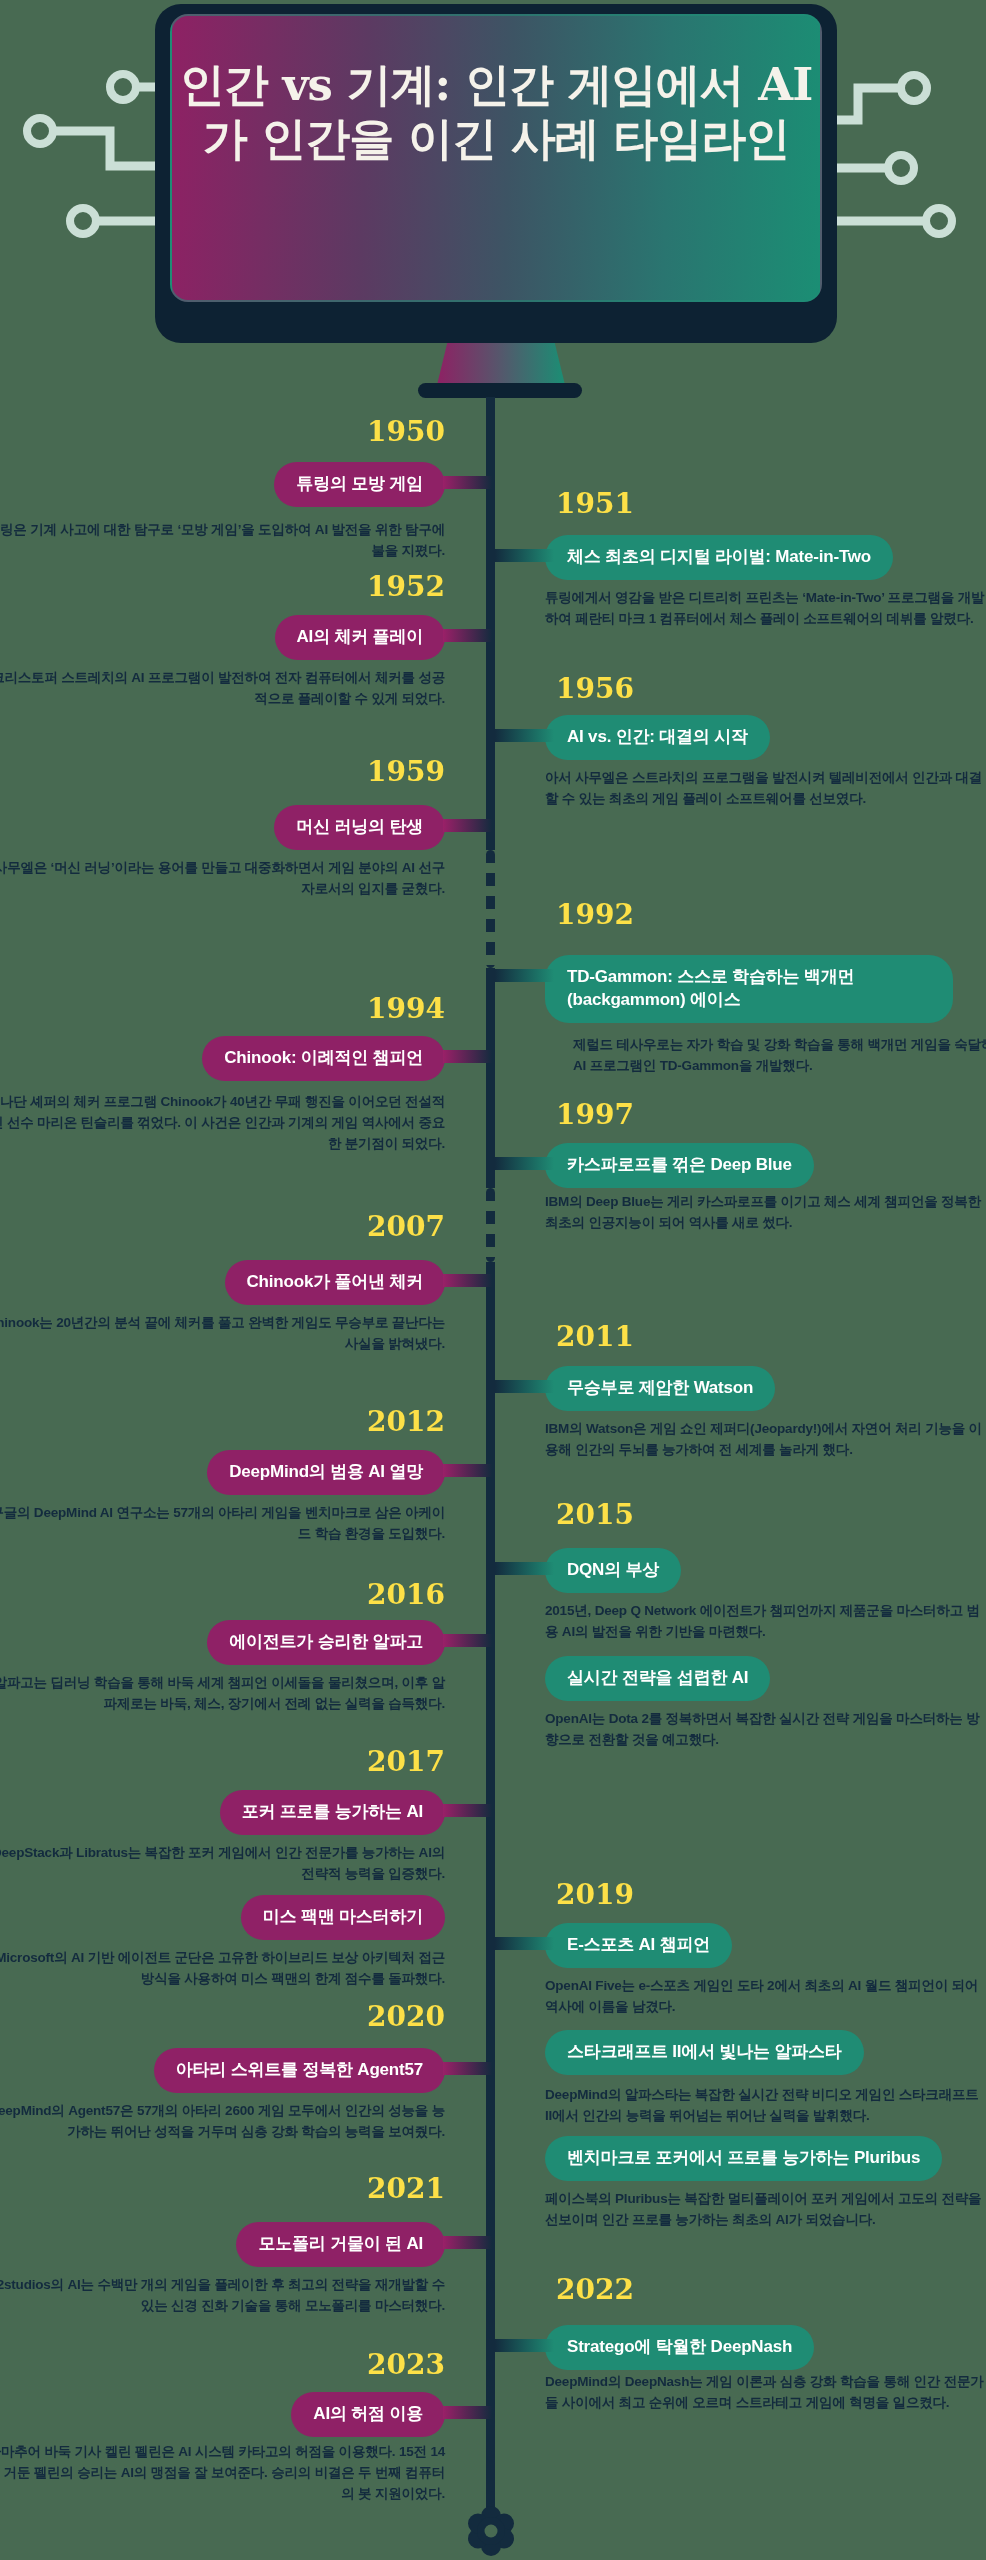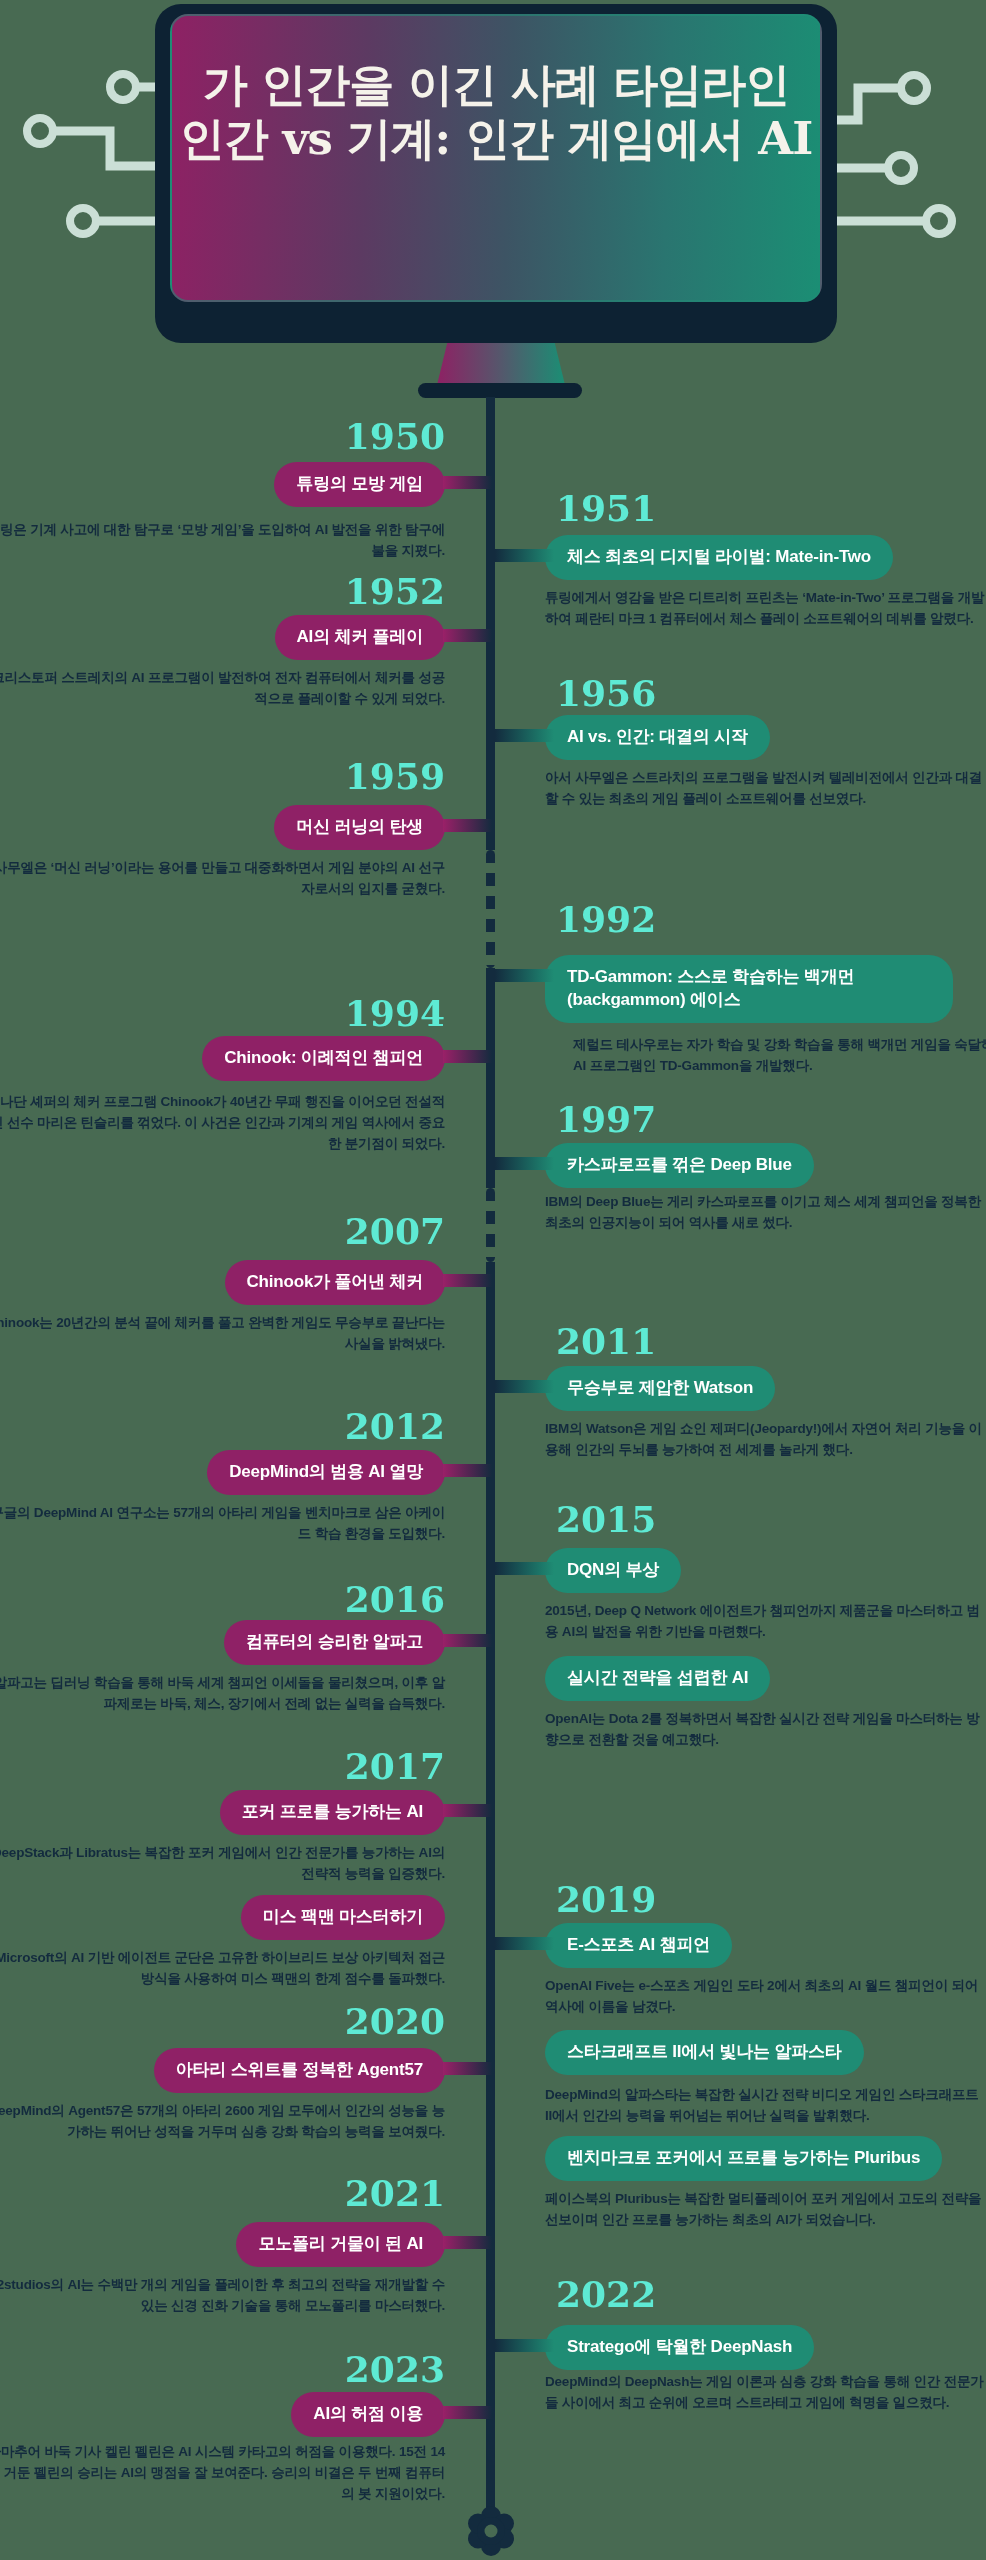--- a/index.html
+++ b/index.html
@@ -105,8 +105,8 @@
   <div class="monitor">
     <div class="screen">
       <div class="title">
+        <div>인간 vs 기계: 인간 게임에서 AI</div>
         <div>가 인간을 이긴 사례 타임라인</div>
-        <div>인간 vs 기계: 인간 게임에서 AI</div>
       </div>
     </div>
   </div>

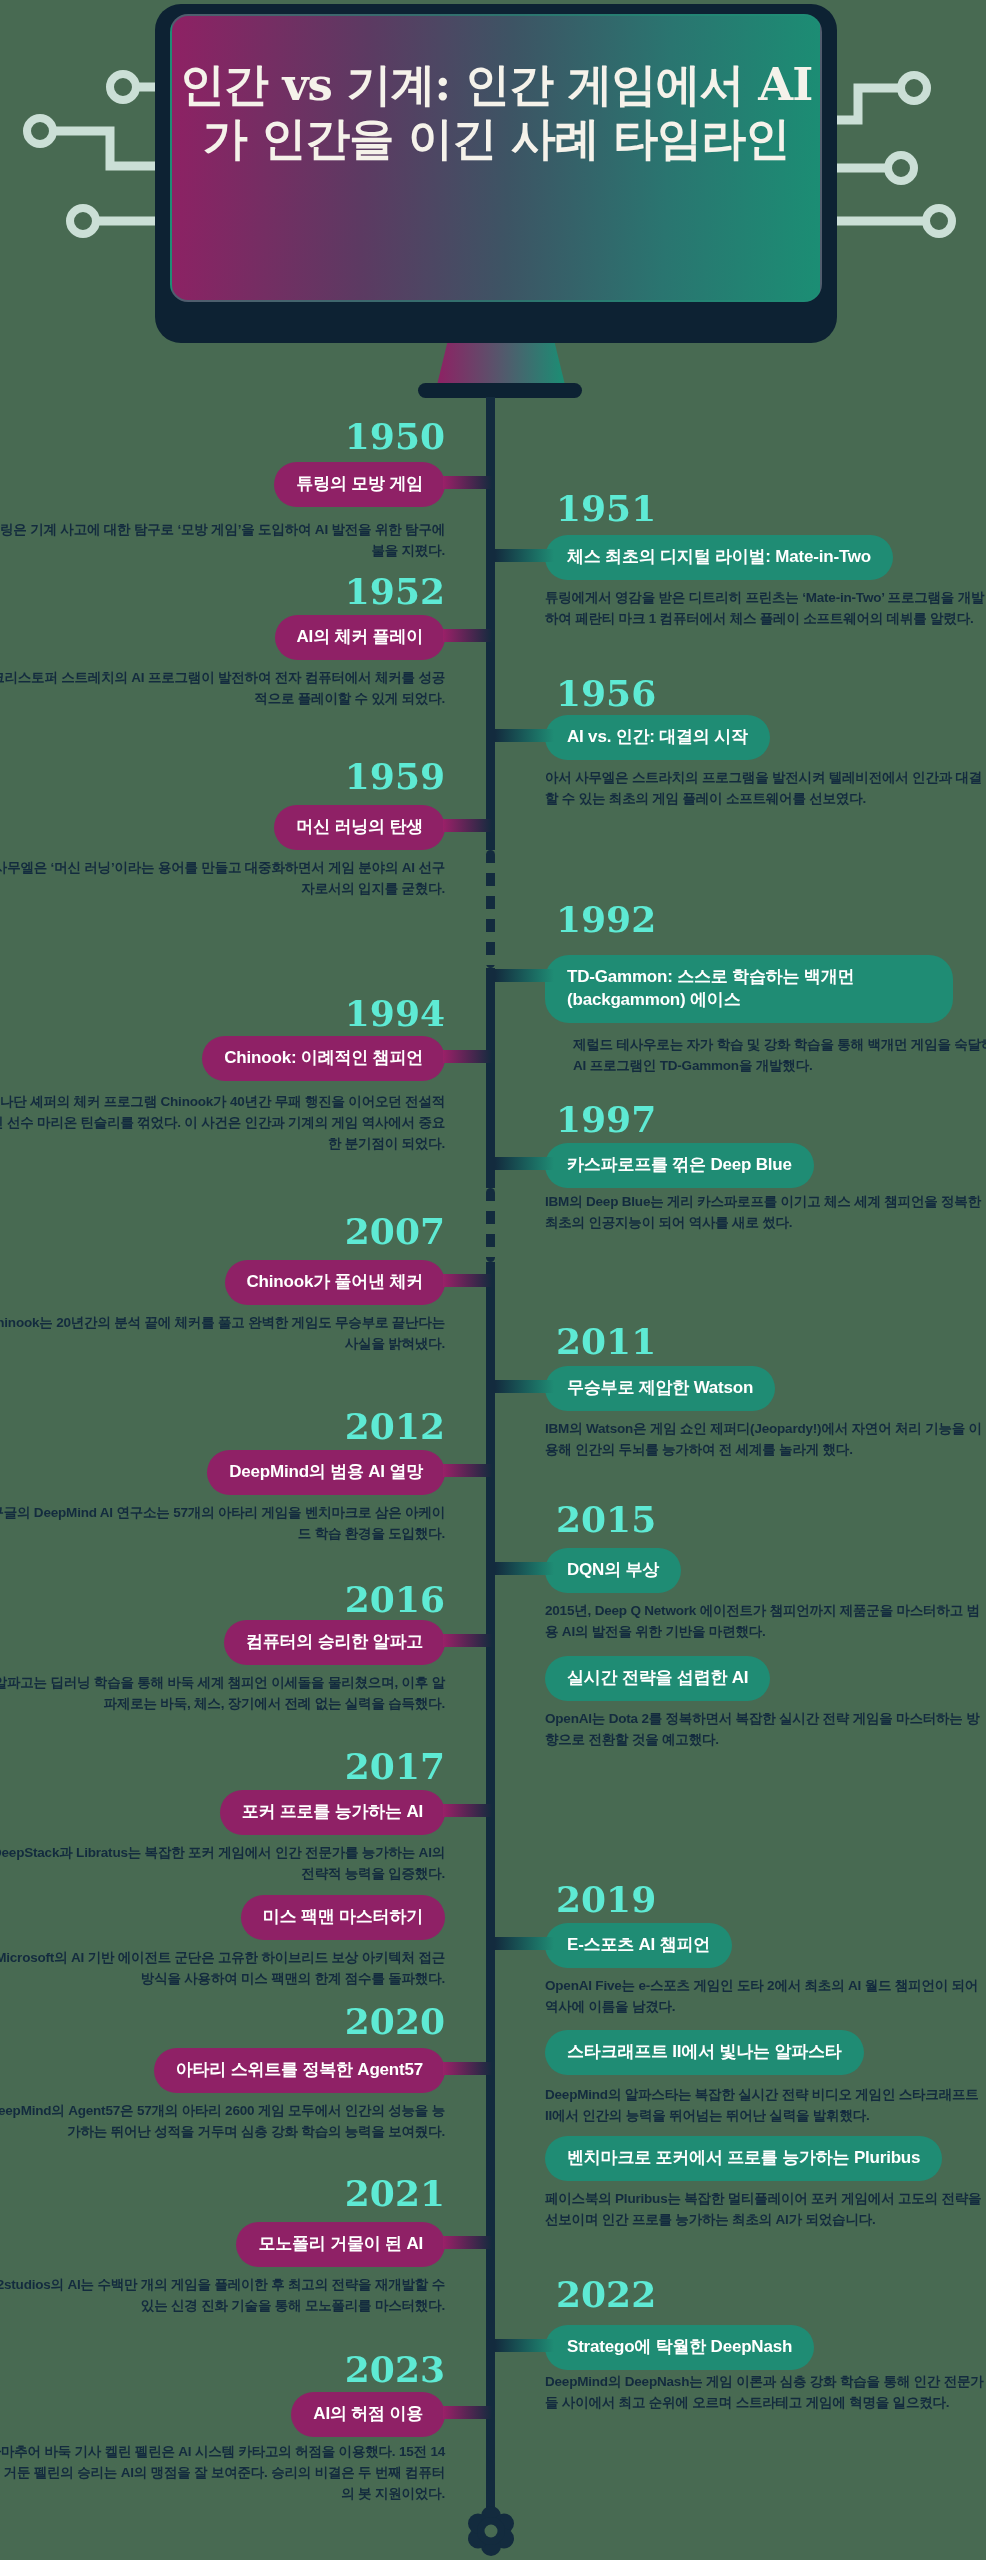--- a/index.html
+++ b/index.html
@@ -54,7 +54,7 @@
   .year{
     position:absolute;
     font-family:"DejaVu Serif","Liberation Serif",serif;
-    font-weight:700;color:#5eead4;font-size:36px;letter-spacing:0;
+    font-weight:700;color:#fde047;font-size:28px;letter-spacing:0;
     white-space:nowrap;
   }
   .year.L{right:541px;text-align:right;}

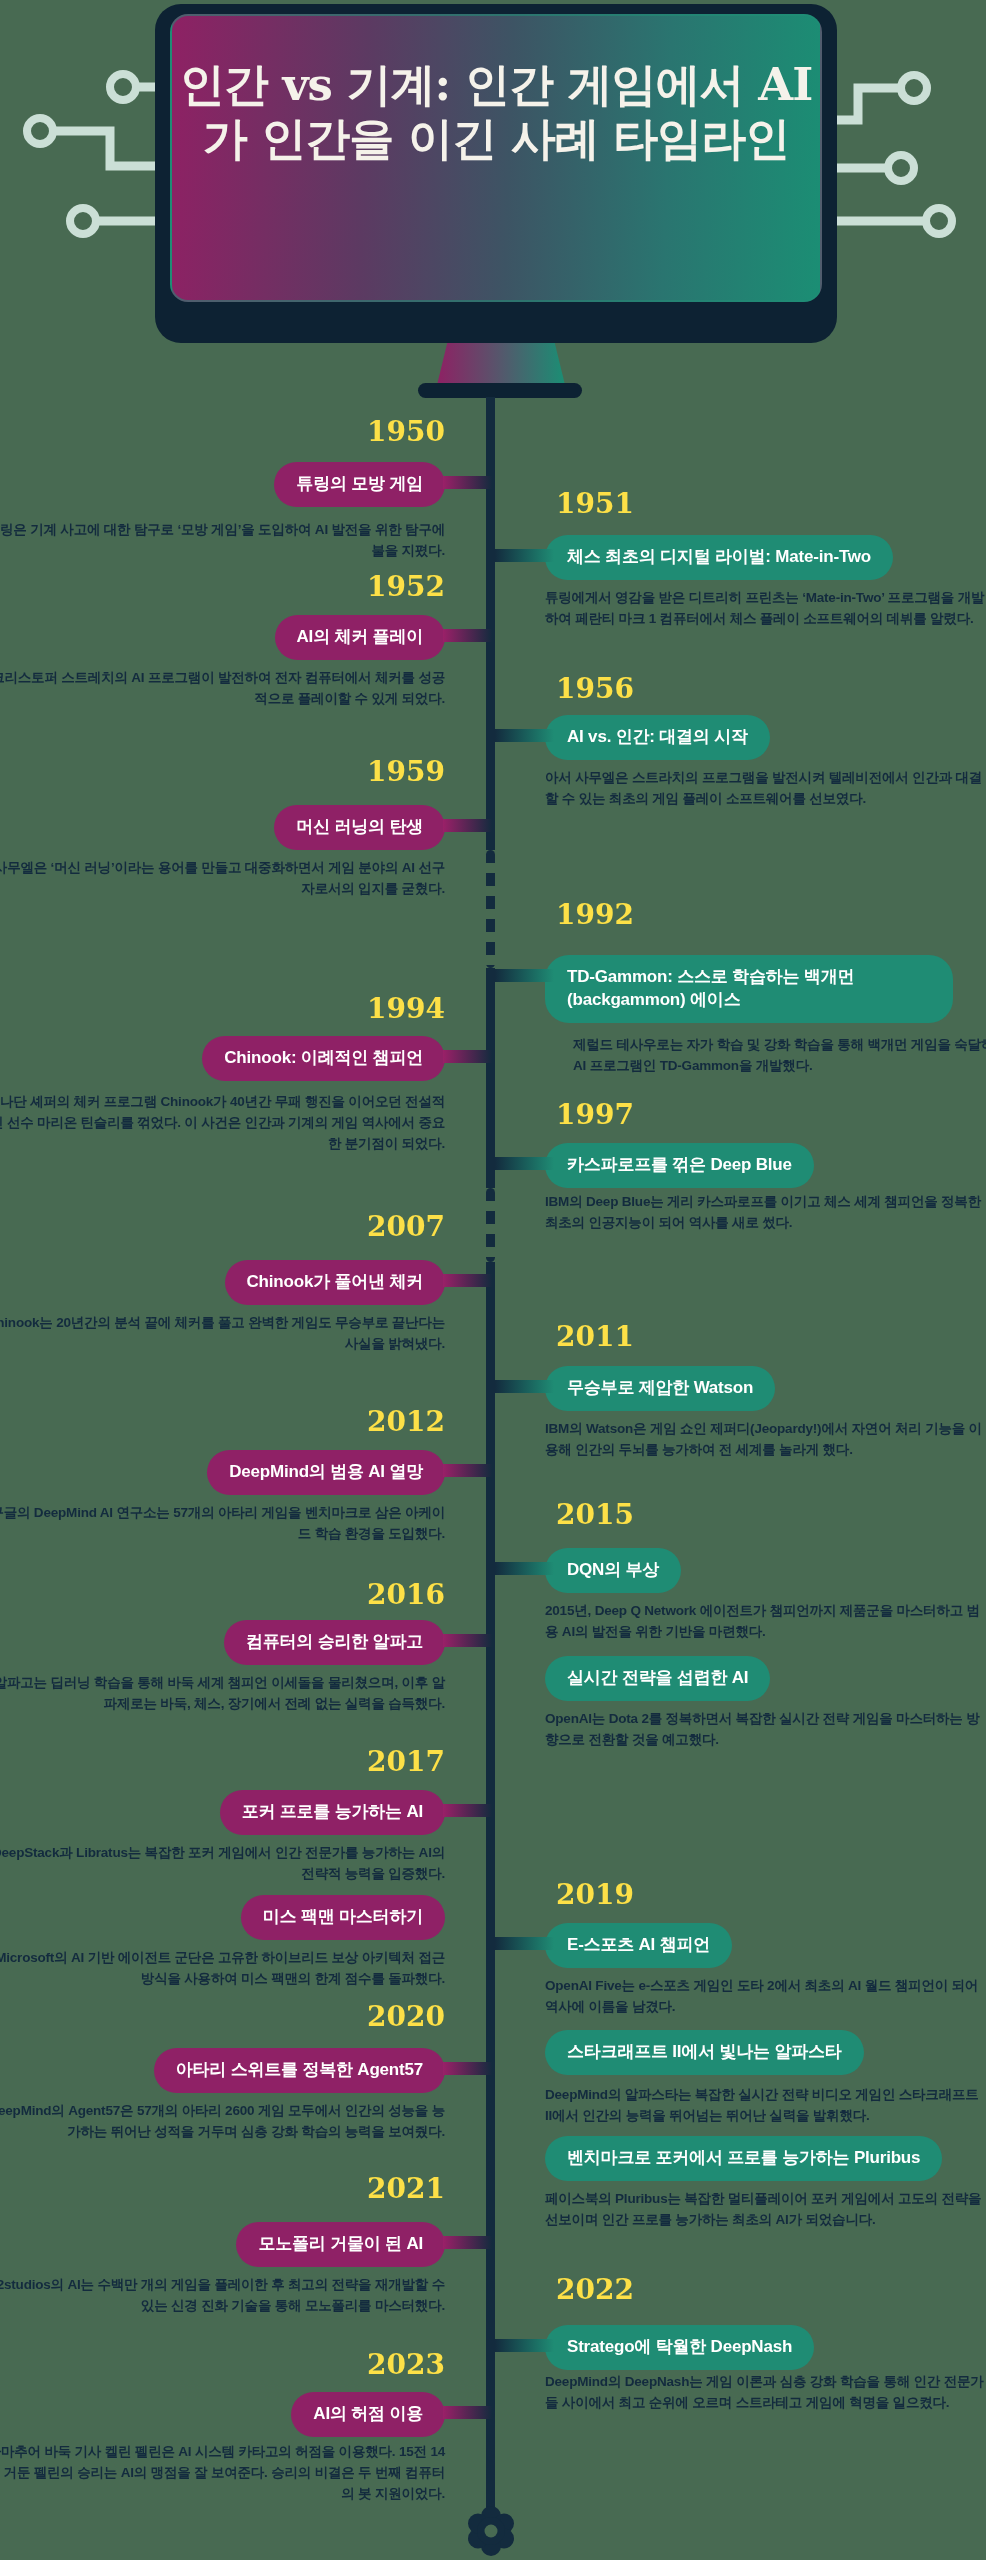--- a/index.html
+++ b/index.html
@@ -171,7 +171,7 @@
       <div class="pill R" style="top: 1656px;">실시간 전략을 섭렵한 AI</div>
       <div class="desc R" style="top: 1709px;">OpenAI는 Dota 2를 정복하면서 복잡한 실시간 전략 게임을 마스터하는 방향으로 전환할 것을 예고했다.</div>
       <div class="year L" style="top: 1578px;">2016</div>
-      <div class="pill L" style="top: 1620px;">컴퓨터의 승리한 알파고</div>
+      <div class="pill L" style="top: 1620px;">에이전트가 승리한 알파고</div>
       <div class="conn L" style="top: 1634px;"></div>
       <div class="desc L" style="top: 1673px;">알파고는 딥러닝 학습을 통해 바둑 세계 챔피언 이세돌을 물리쳤으며, 이후 알파제로는 바둑, 체스, 장기에서 전례 없는 실력을 습득했다.</div>
       <div class="year L" style="top: 1745px;">2017</div>

